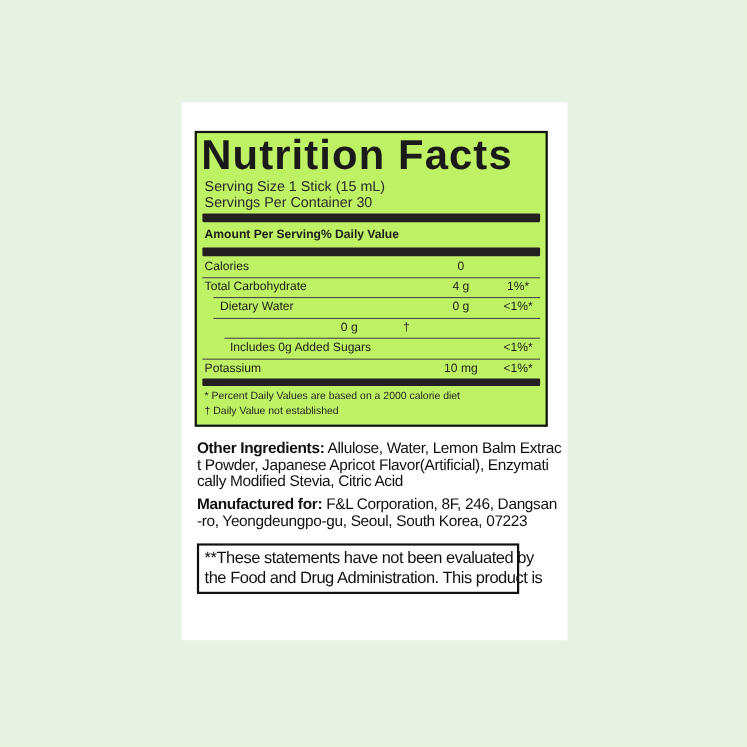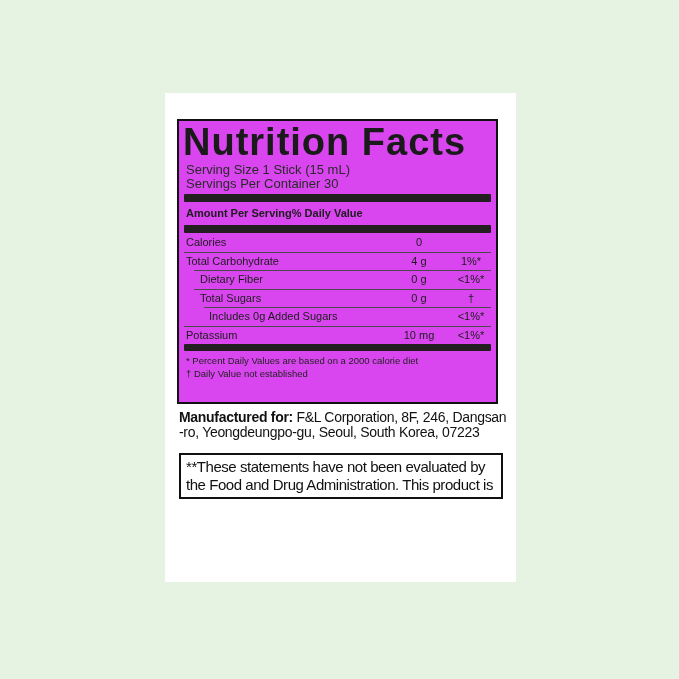--- a/index.html
+++ b/index.html
@@ -24,7 +24,7 @@
     width:321px;
     border:2px solid #111111;
     padding:0 5px;
-    background:#d946ef;
+    background:#bef264;
   }
   .nf-title{
     font-size:38px;

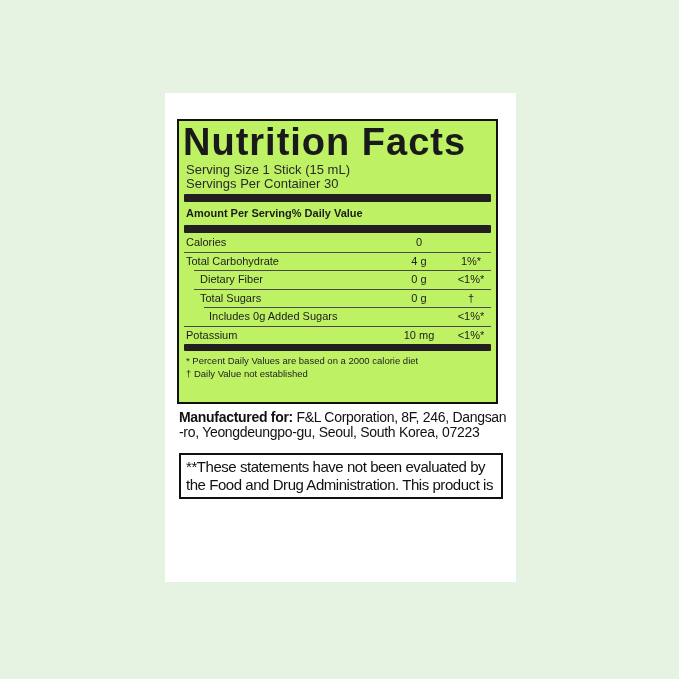--- a/index.html
+++ b/index.html
@@ -141,7 +141,7 @@
     </div>
 
     <div class="nf-row rule" style="--ri:10px">
-      <span class="nm ind1">Dietary Fiber</span>
+      <span class="nm ind1">Dietary Water</span>
       <span class="amt">0 g</span>
       <span class="pct">&lt;1%*</span>
     </div>

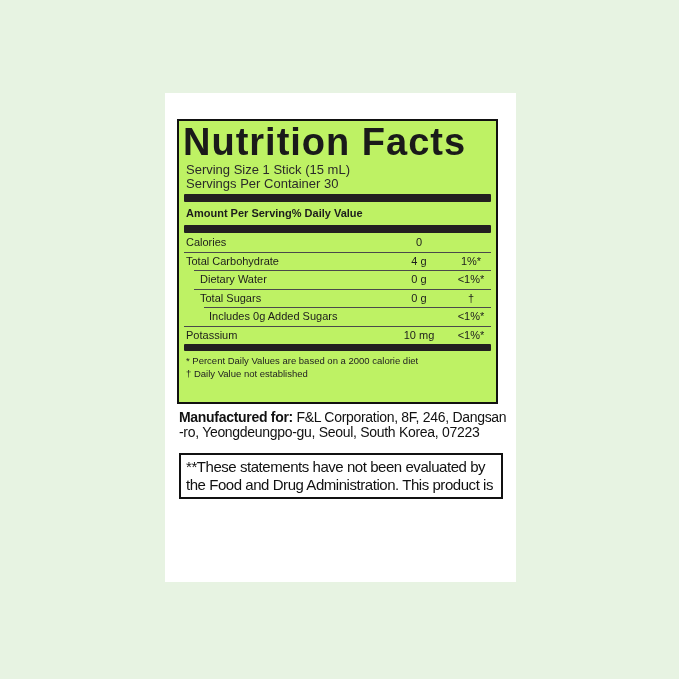--- a/index.html
+++ b/index.html
@@ -147,7 +147,6 @@
     </div>
 
     <div class="nf-row rule" style="--ri:10px">
-      <span class="nm ind1">Total Sugars</span>
       <span class="amt">0 g</span>
       <span class="pct">†</span>
     </div>

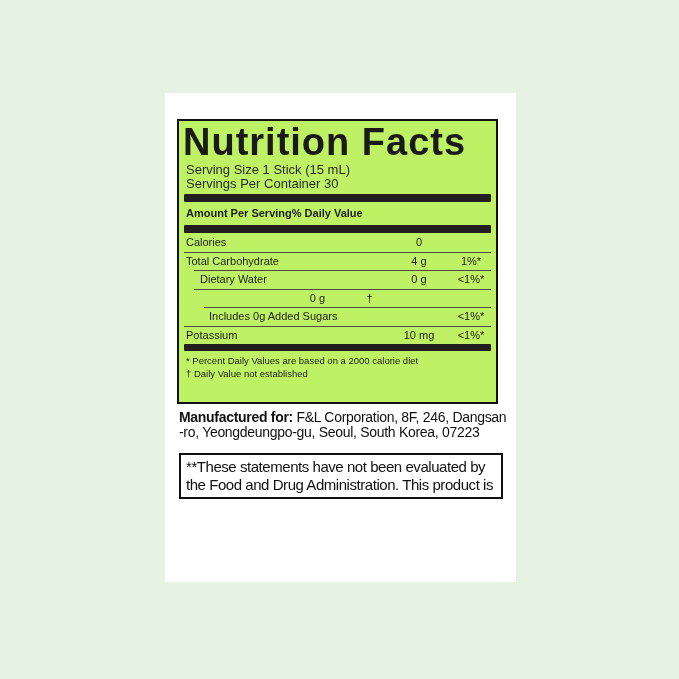--- a/index.html
+++ b/index.html
@@ -79,7 +79,7 @@
   .nf-foot{
     font-size:9.5px;
     line-height:12.5px;
-    padding:4px 0 22px 2px;
+    padding:4px 0 6px 2px;
     color:#222222;
   }
   

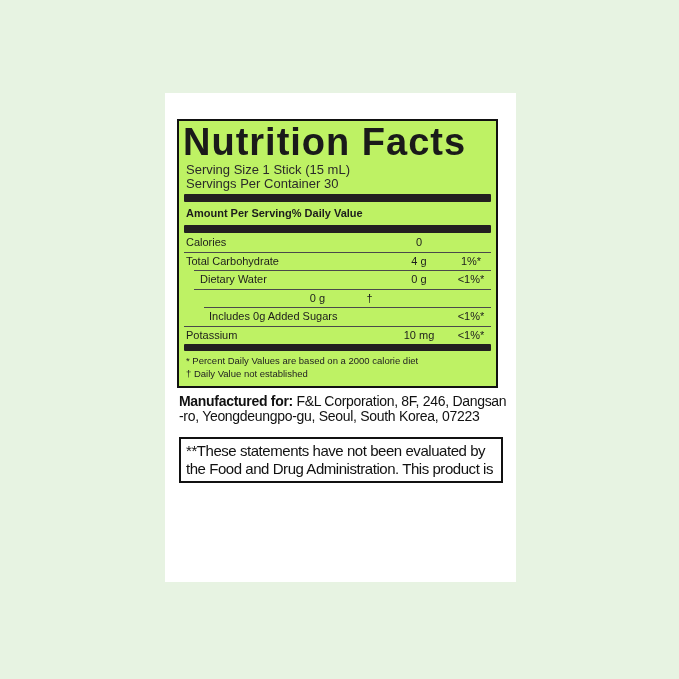--- a/index.html
+++ b/index.html
@@ -171,6 +171,11 @@
     </div>
   </div>
 
+  <div class="para">
+    <div><b>Other Ingredients:</b><span> Allulose, Water, Lemon Balm Extrac</span></div>
+    <div>t Powder, Japanese Apricot Flavor(Artificial), Enzymati</div>
+    <div>cally Modified Stevia, Citric Acid</div>
+  </div>
 
   <div class="para mfg">
     <div><b>Manufactured for:</b><span> F&amp;L Corporation, 8F, 246, Dangsan</span></div>

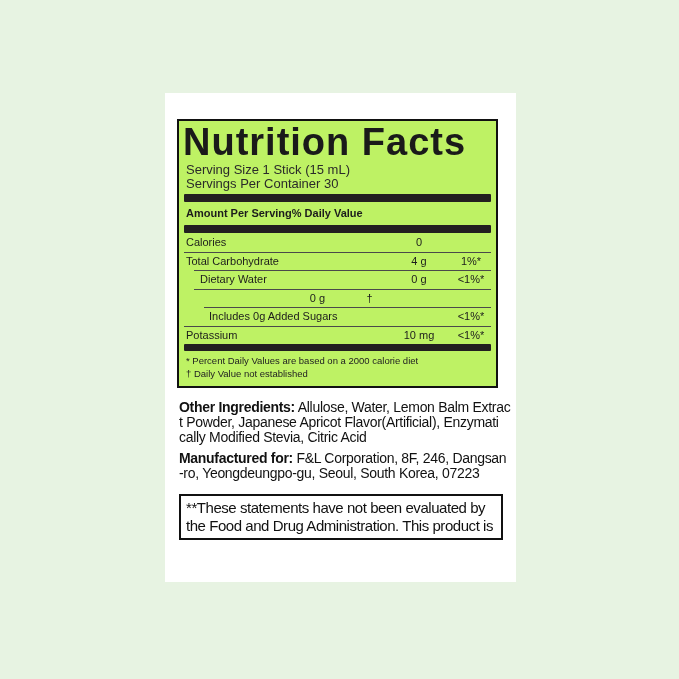--- a/index.html
+++ b/index.html
@@ -98,7 +98,7 @@
   .disc{
     box-sizing:border-box;
     margin:13px 0 0 14px;
-    width:324px;
+    width:293px;
     border:2px solid #111111;
     padding:3px 4px 4px 5px;
     font-size:15px;

